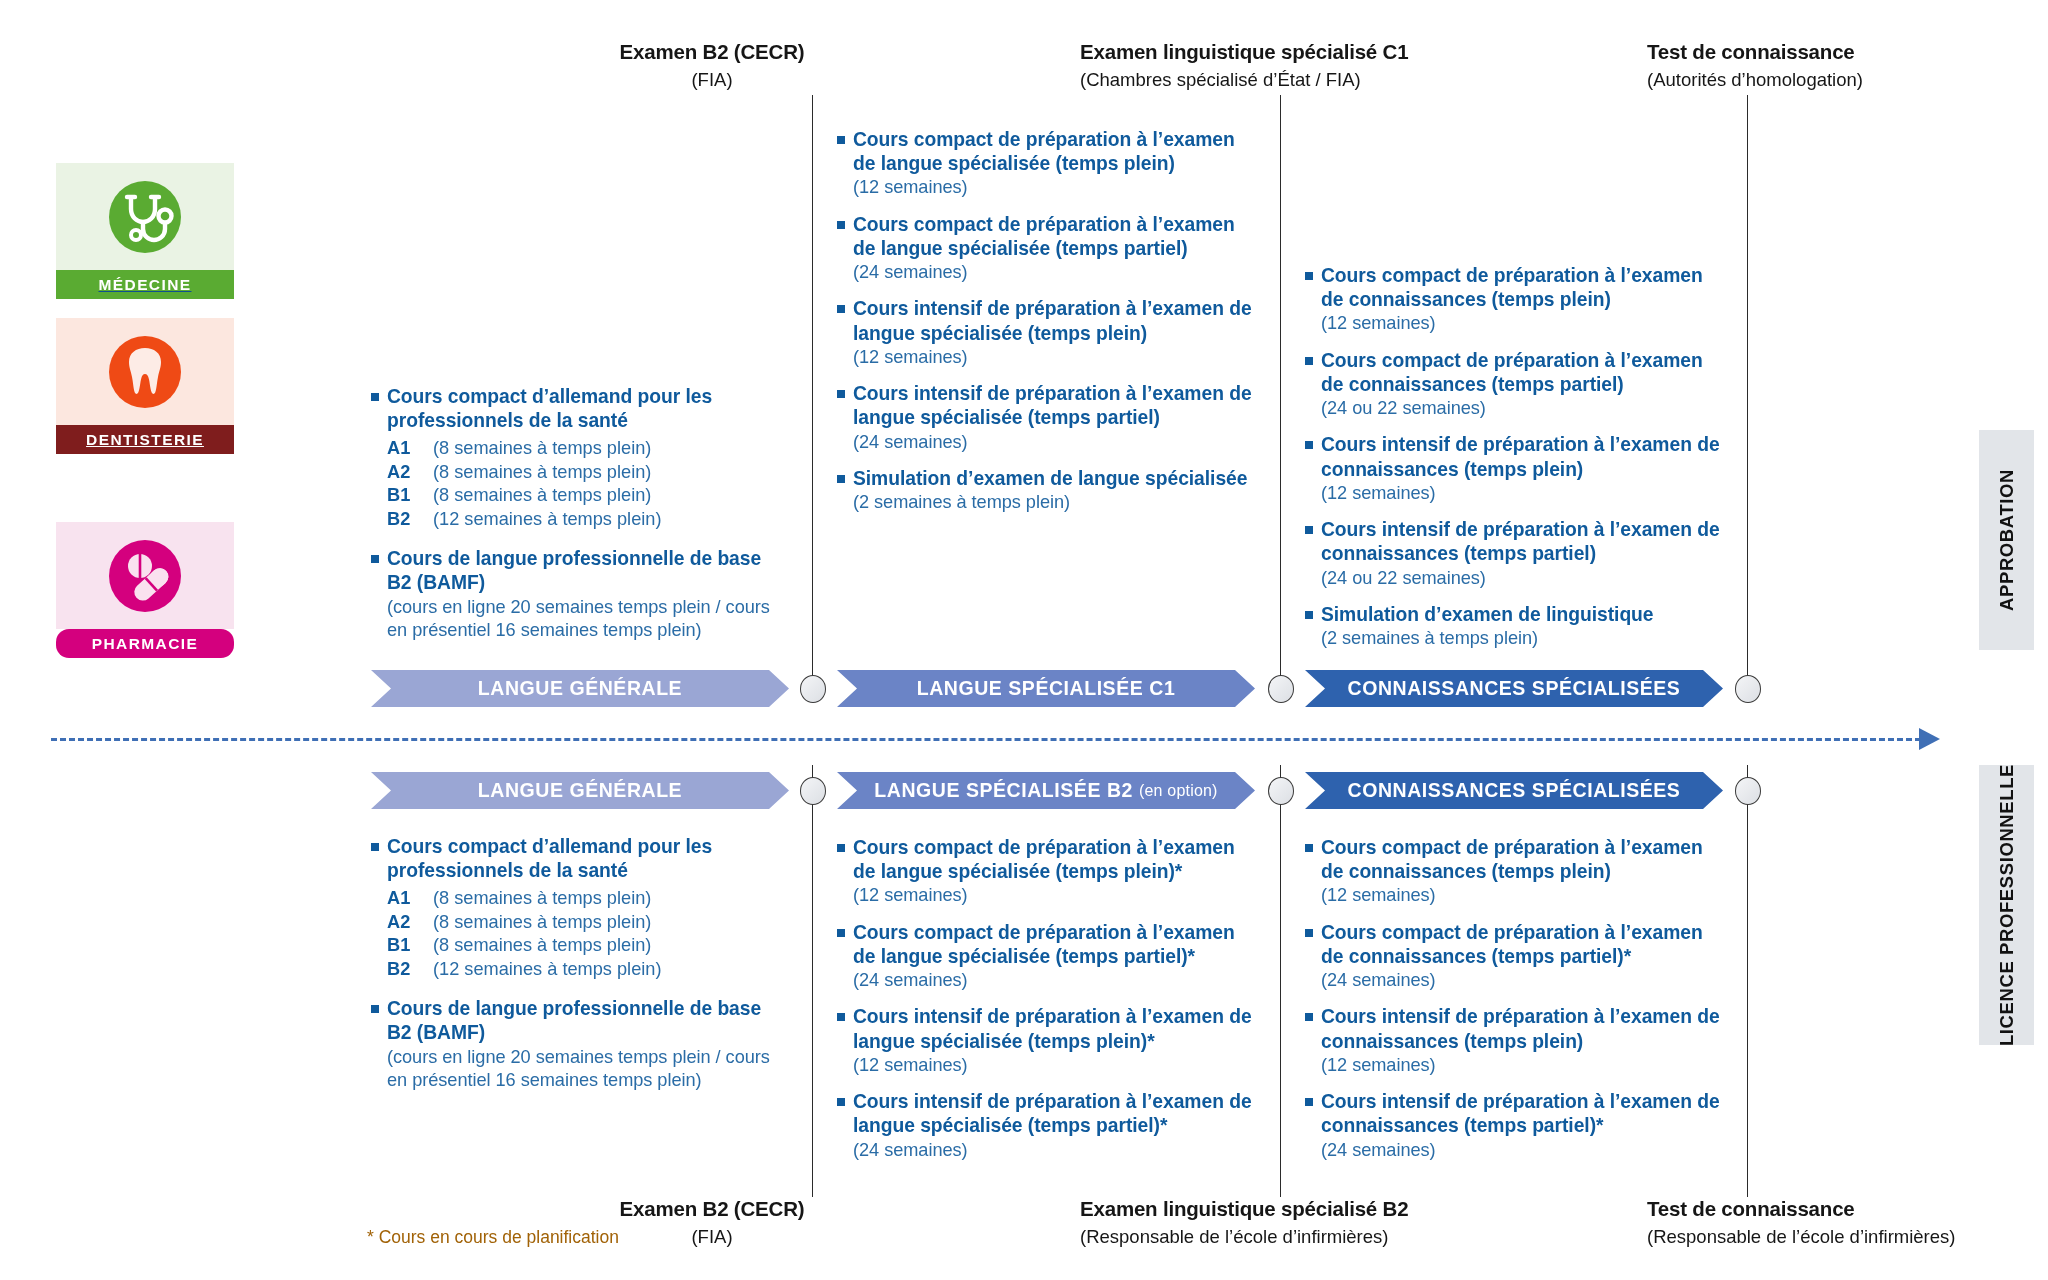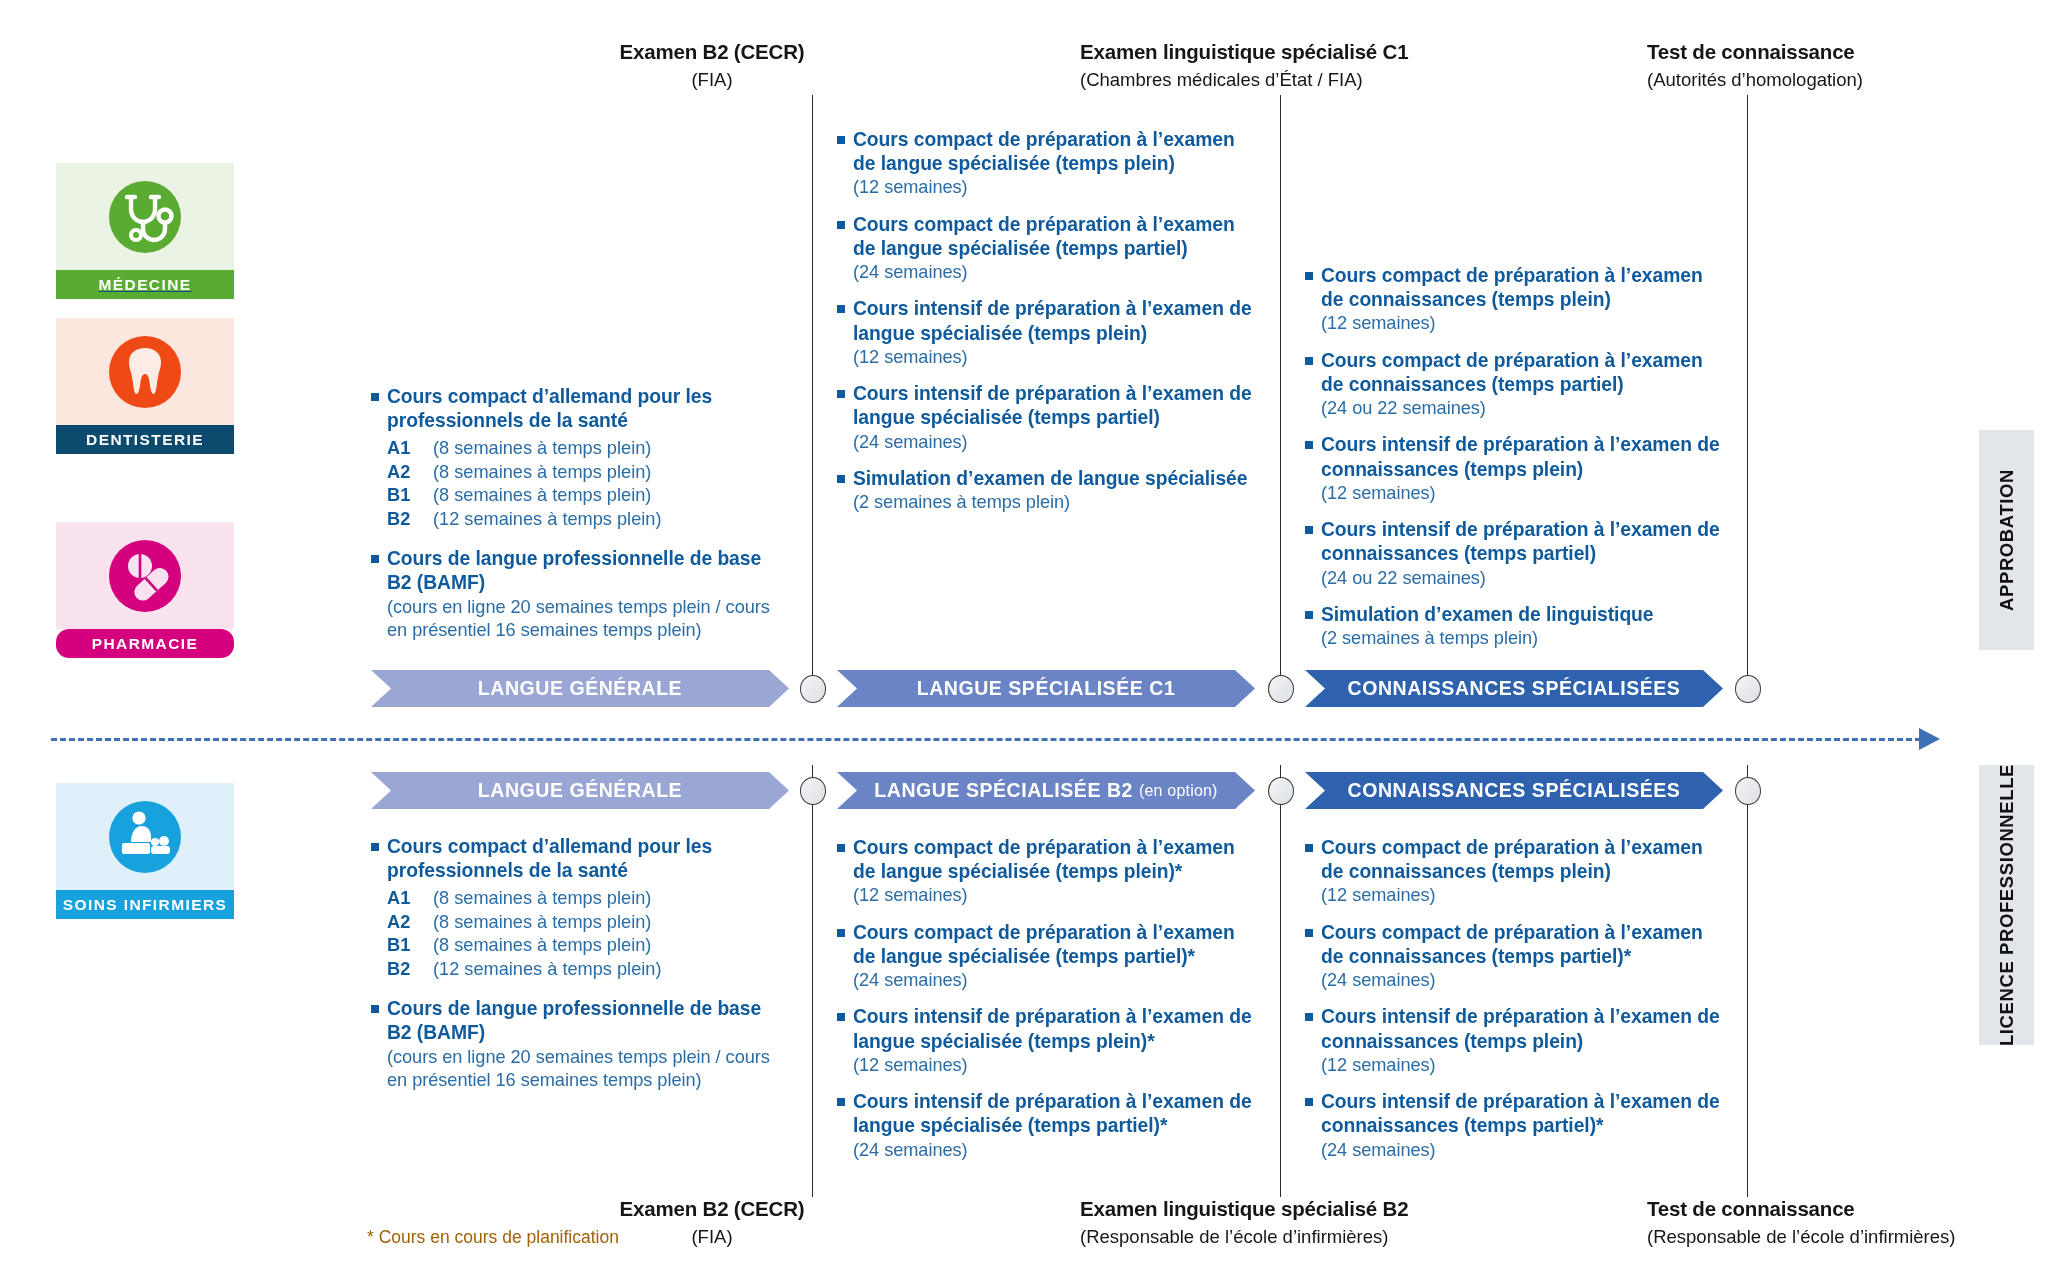--- a/index.html
+++ b/index.html
@@ -76,7 +76,7 @@
   </div>
   <div class="colhead" style="left:1071px;top:40px;width:200px;">
     <div class="t1">Examen linguistique spécialisé C1</div>
-    <div class="t2">(Chambres médicales d’État / FIA)</div>
+    <div class="t2">(Chambres spécialisé d’État / FIA)</div>
   </div>
   <div class="colhead" style="left:1638px;top:40px;width:200px;">
     <div class="t1">Test de connaissance</div>

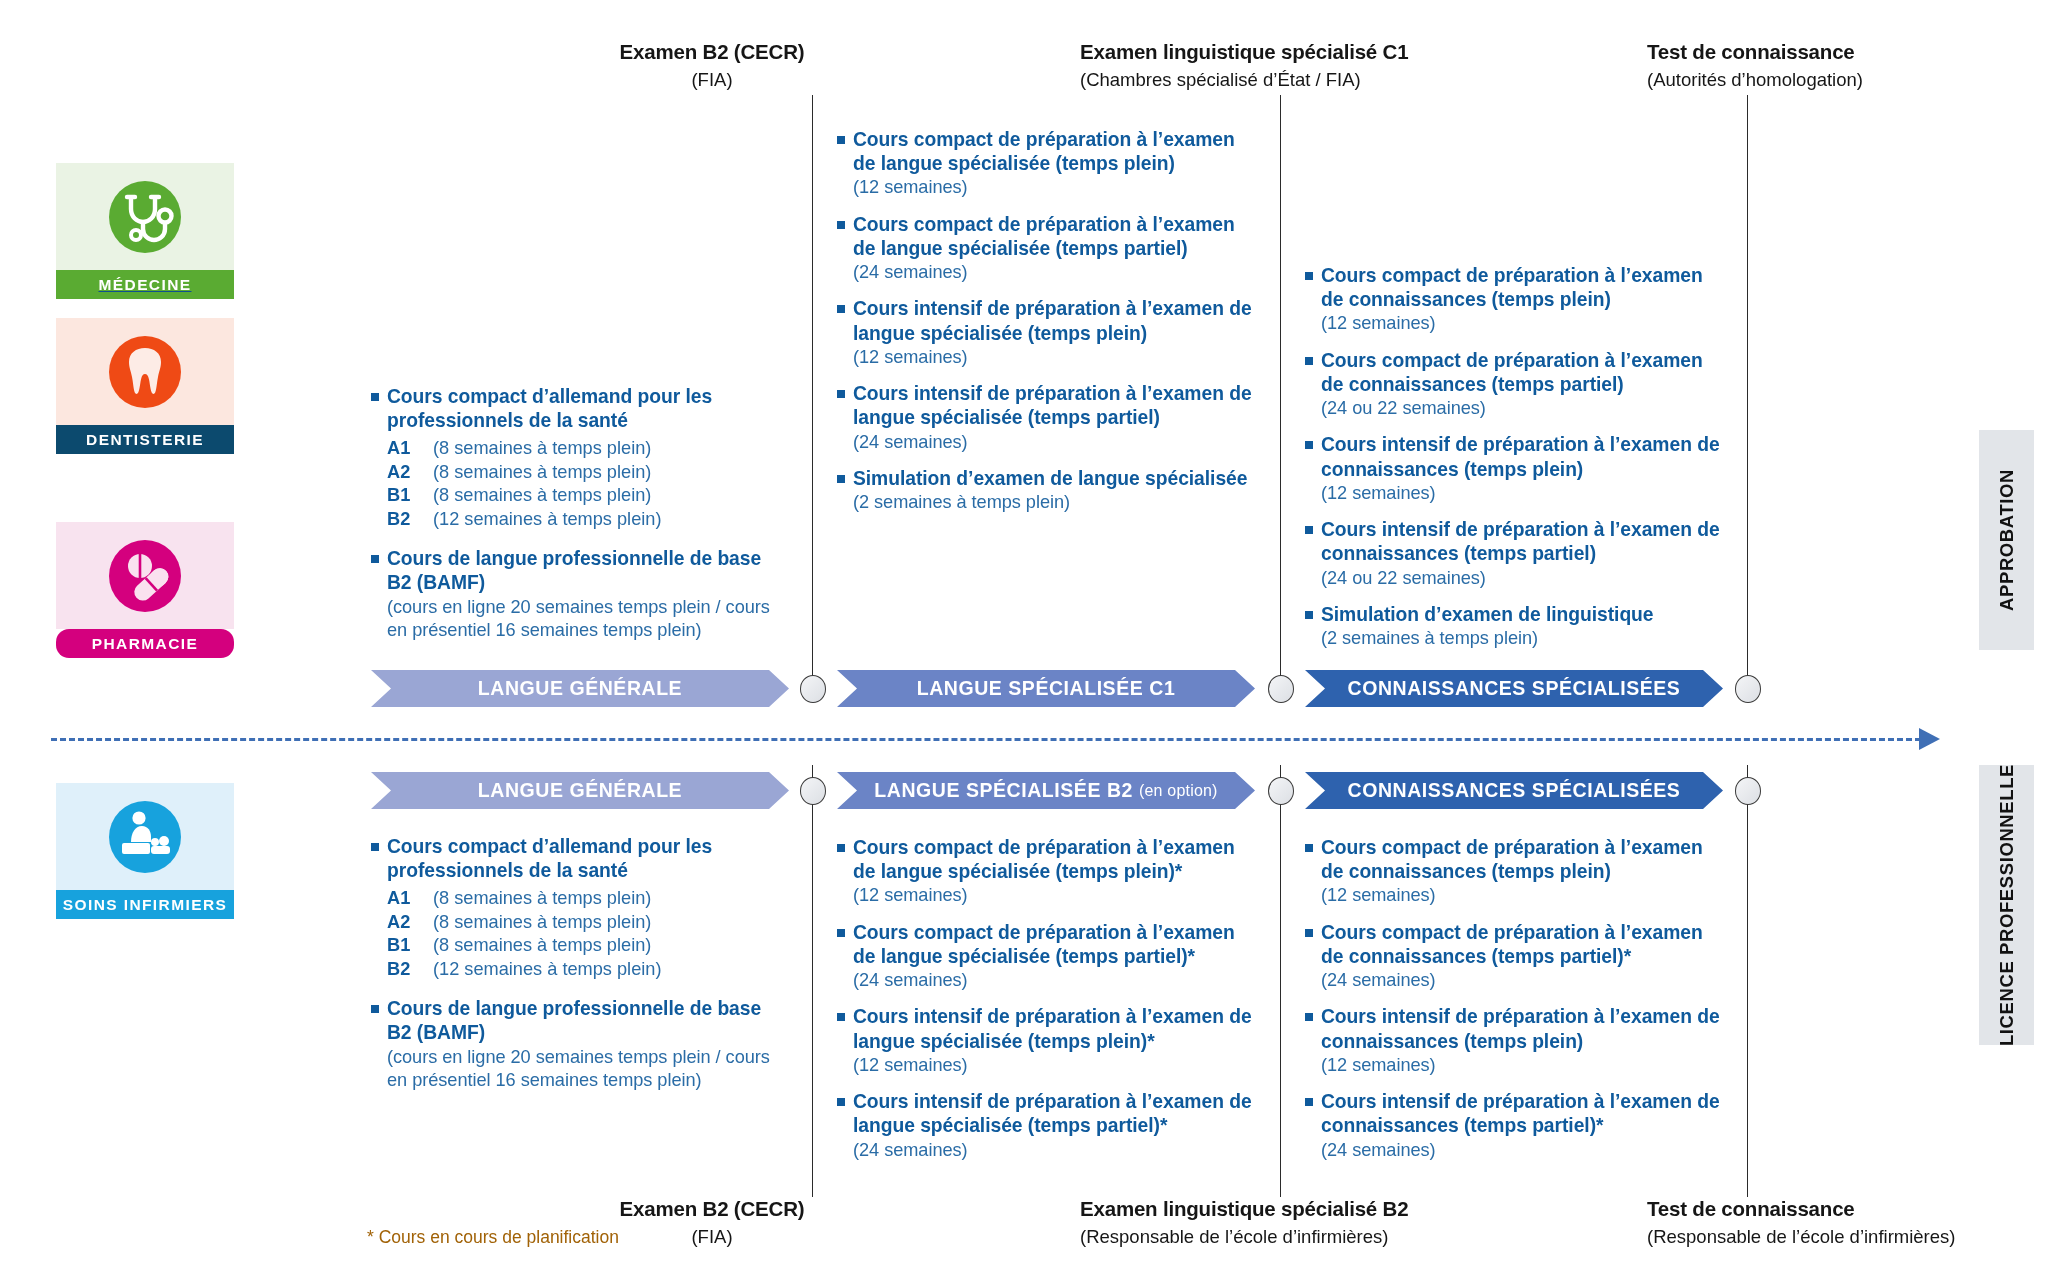--- a/index.html
+++ b/index.html
@@ -112,7 +112,7 @@
         <path d="M39 15c-9 0-16 5-16 14 0 6 2 9 3 15 1.6 8 1.6 17 4.5 17 3 0 3.2-9 4.6-15 .8-3.4 1.9-5 3.9-5s3.1 1.6 3.9 5c1.4 6 1.6 15 4.6 15 2.9 0 2.9-9 4.5-17 1-6 3-9 3-15 0-9-7-14-16-14z" fill="#fdece6"></path>
       </svg>
     </div>
-    <div class="cap" style="background:#0c4a6e;">DENTISTERIE</div>
+    <div class="cap" style="background:#7f1d1d;text-decoration:underline;">DENTISTERIE</div>
   </div>
 
   <div class="tile" style="left:47px;top:522px;">

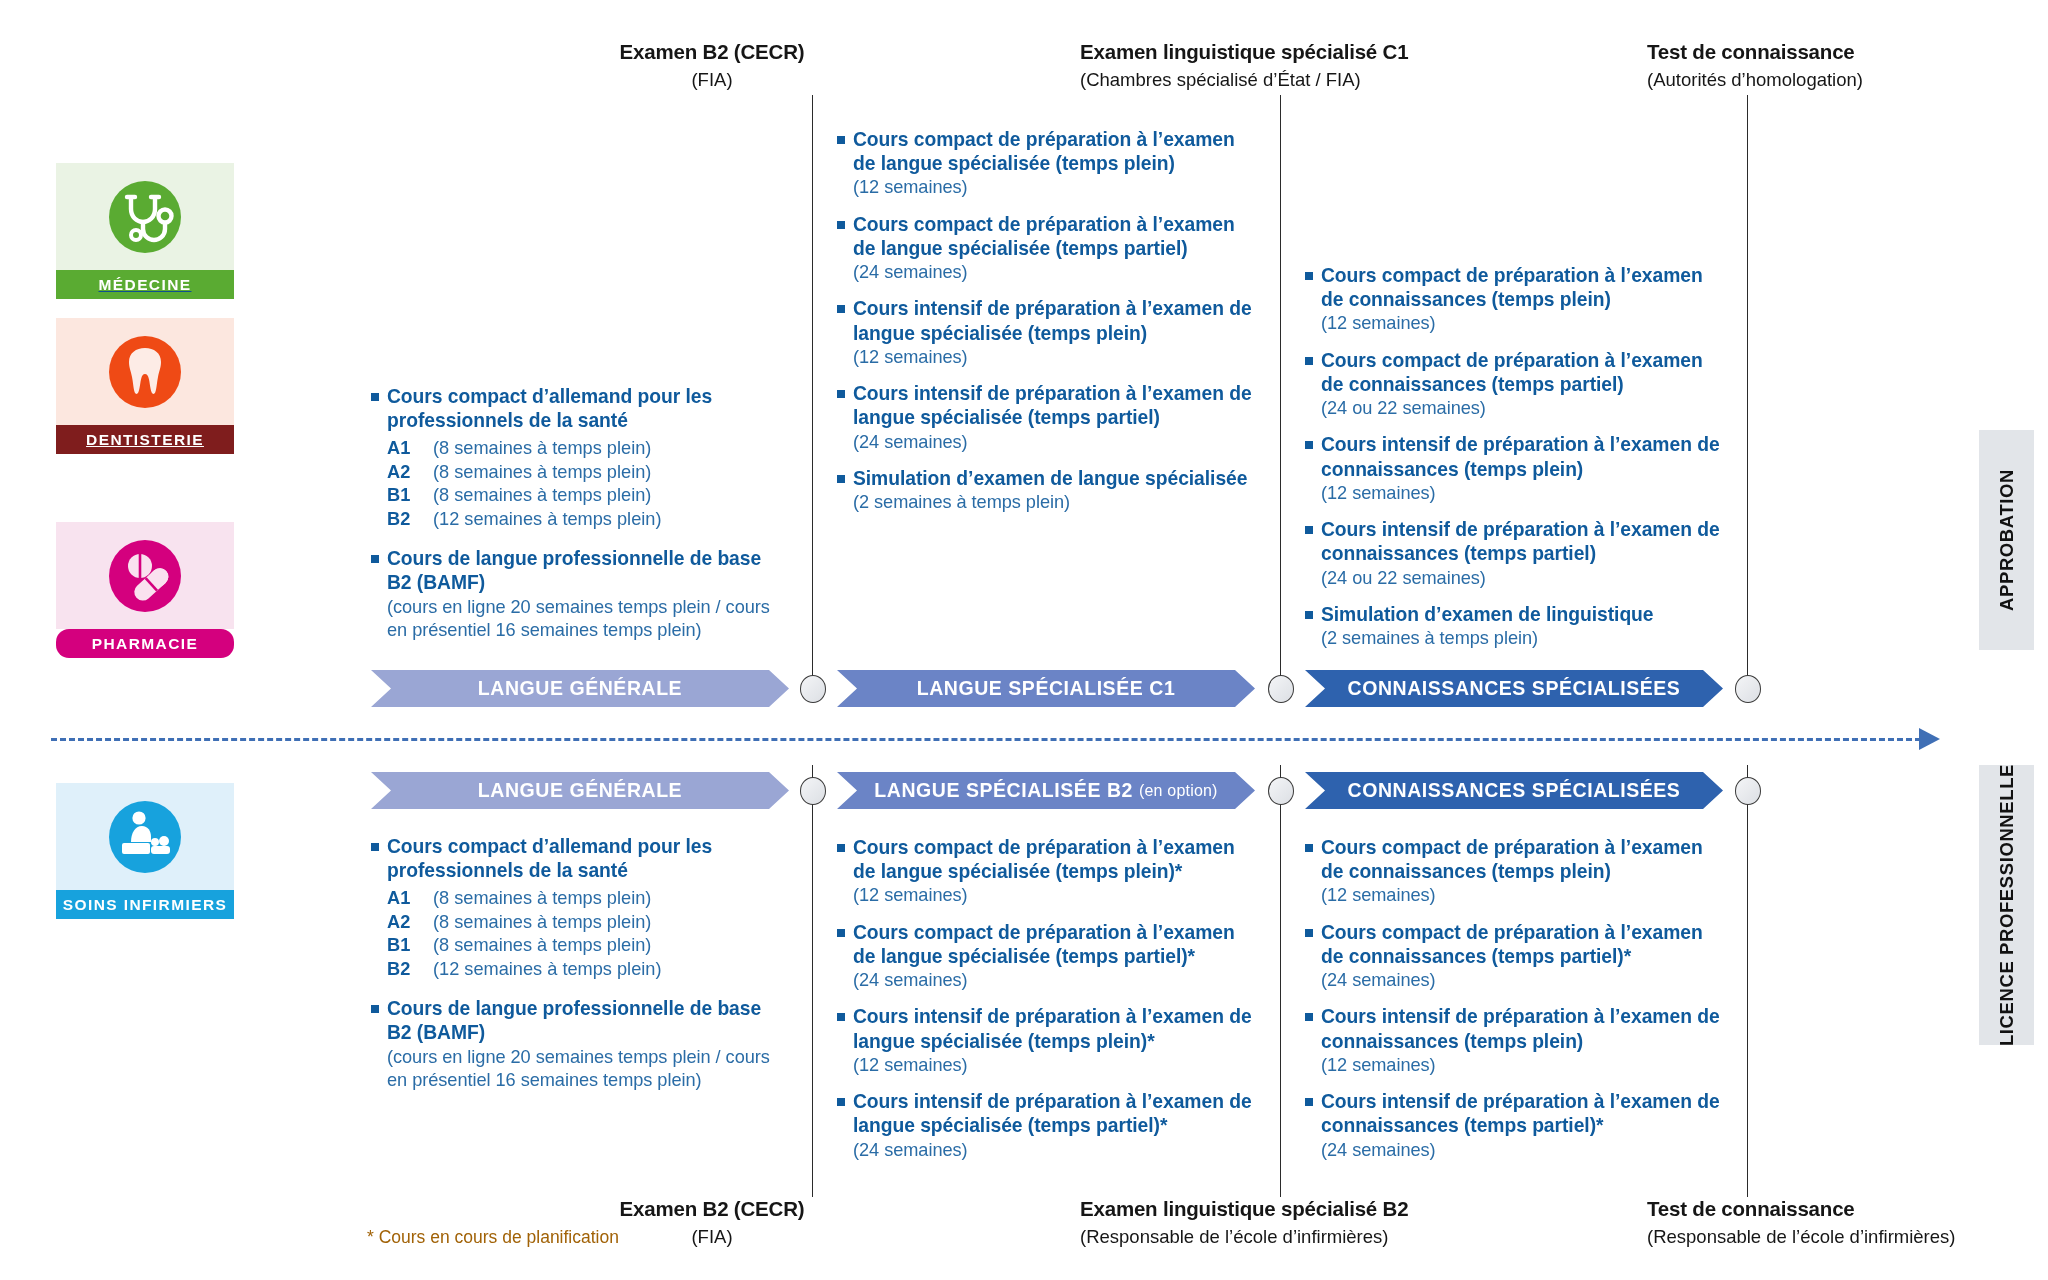--- a/index.html
+++ b/index.html
@@ -131,20 +131,6 @@
     <div class="cap" style="background:#d4007e;border-radius:13px;">PHARMACIE</div>
   </div>
 
-  <div class="tile" style="left:47px;top:783px;">
-    <div class="ico" style="background:#dff0fa;">
-      <svg width="78" height="78" viewBox="0 0 78 78">
-        <circle cx="39" cy="39" r="36" fill="#17a2dd"></circle>
-        <circle cx="33" cy="20" r="6.6" fill="#fff"></circle>
-        <path d="M25 44c0-9 4-16 11-16 6 0 9 5 9 11v5z" fill="#fff"></path>
-        <rect x="16" y="45" width="28" height="11" rx="2" fill="#fff"></rect>
-        <rect x="45" y="48" width="19" height="8" rx="3" fill="#fff"></rect>
-        <circle cx="58" cy="43" r="5" fill="#fff"></circle>
-        <circle cx="49" cy="44" r="4" fill="#fff"></circle>
-      </svg>
-    </div>
-    <div class="cap" style="background:#17a2dd;">SOINS INFIRMIERS</div>
-  </div>
 
   <div class="col" style="left:362px;top:385px;width:400px;">
     <ul class="blist">

